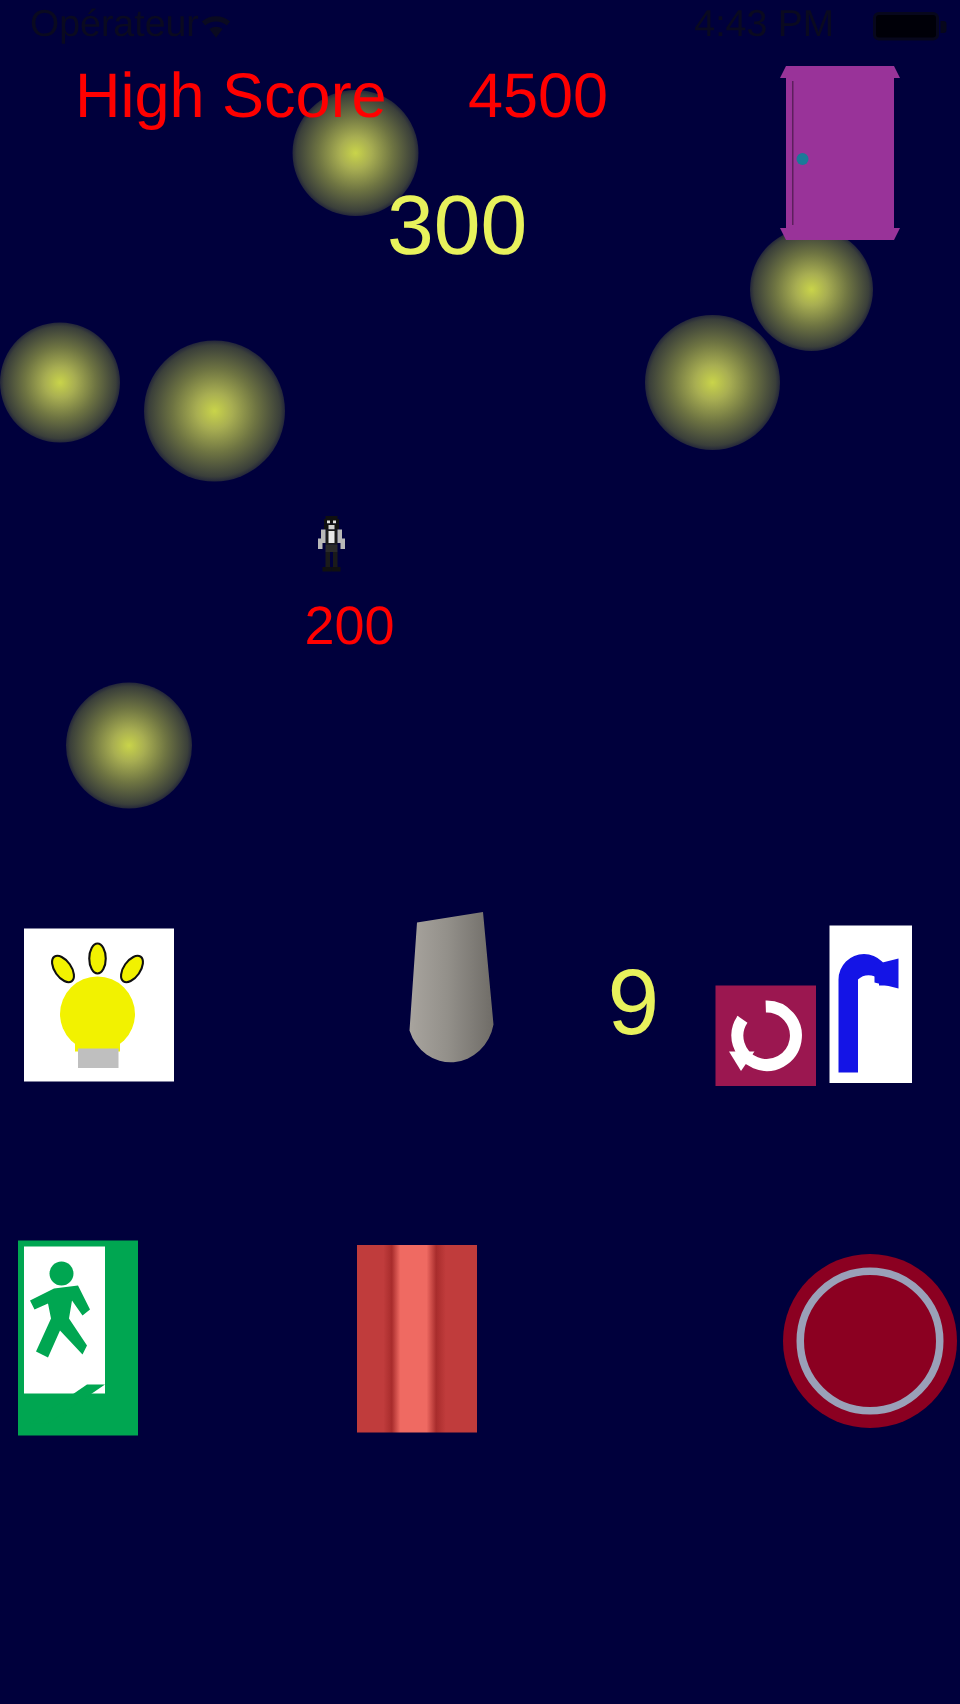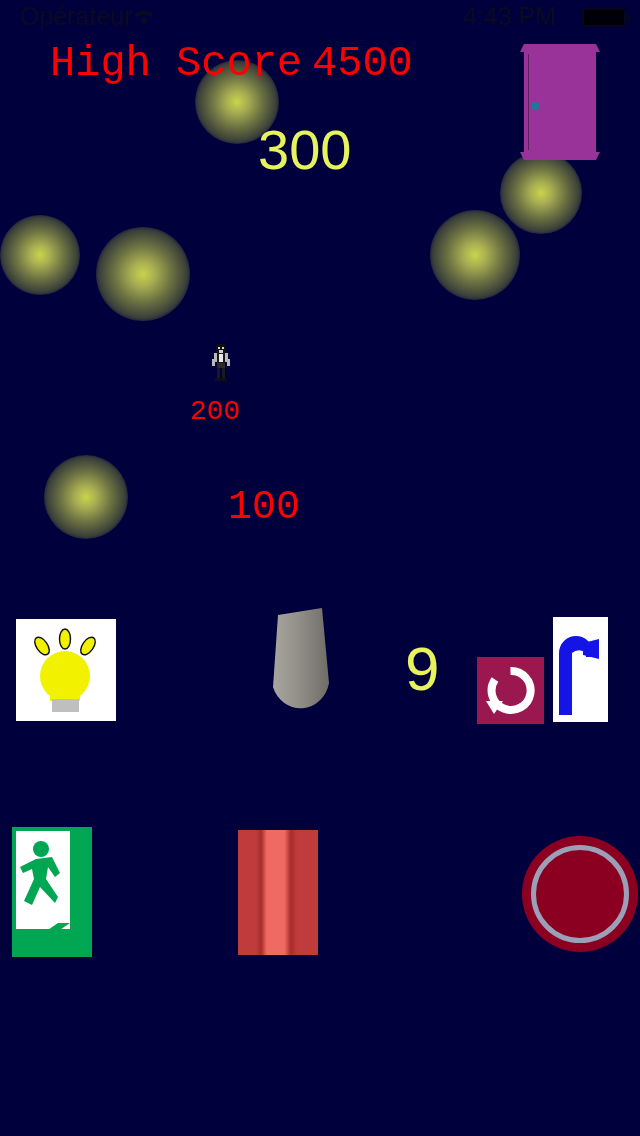--- a/index.html
+++ b/index.html
@@ -84,7 +84,6 @@
   }
   .lbl-red {
     color: #ff0000;
-    font-family: Liberation Mono, monospace;
   }
   .lbl-yellow {
     color: #e8f25c;

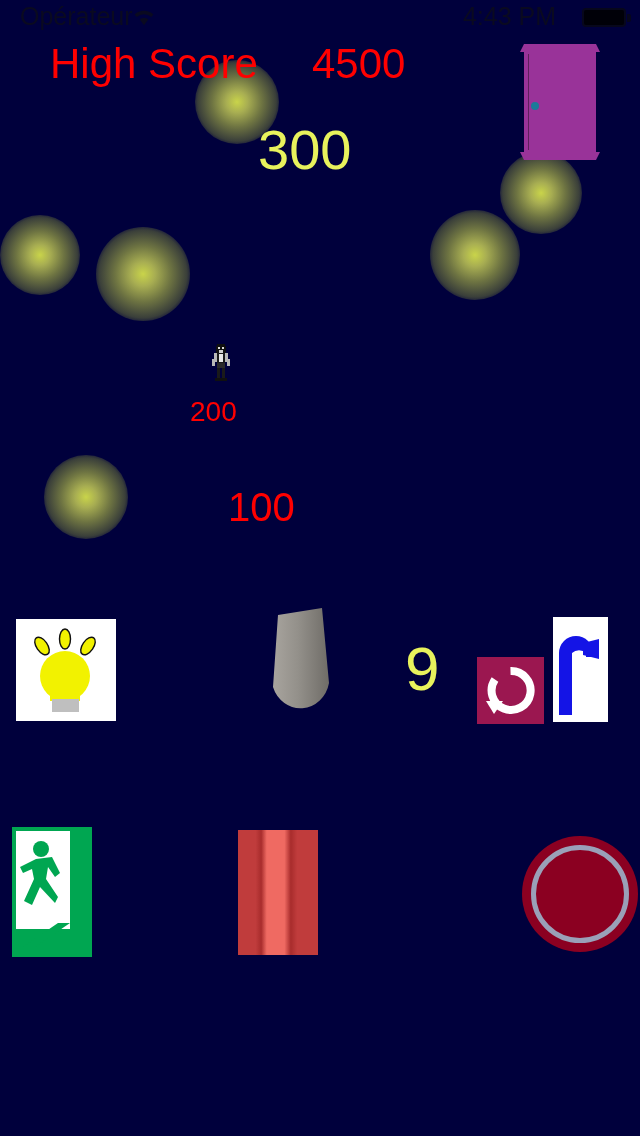--- a/index.html
+++ b/index.html
@@ -102,8 +102,8 @@
     font-size: 56px;
   }
   #score-200 {
-    left: 190px; top: 396px;
-    font-size: 28px;
+    left: 203px; top: 396px;
+    font-size: 36px;
   }
   #score-100 {
     left: 228px; top: 485px;

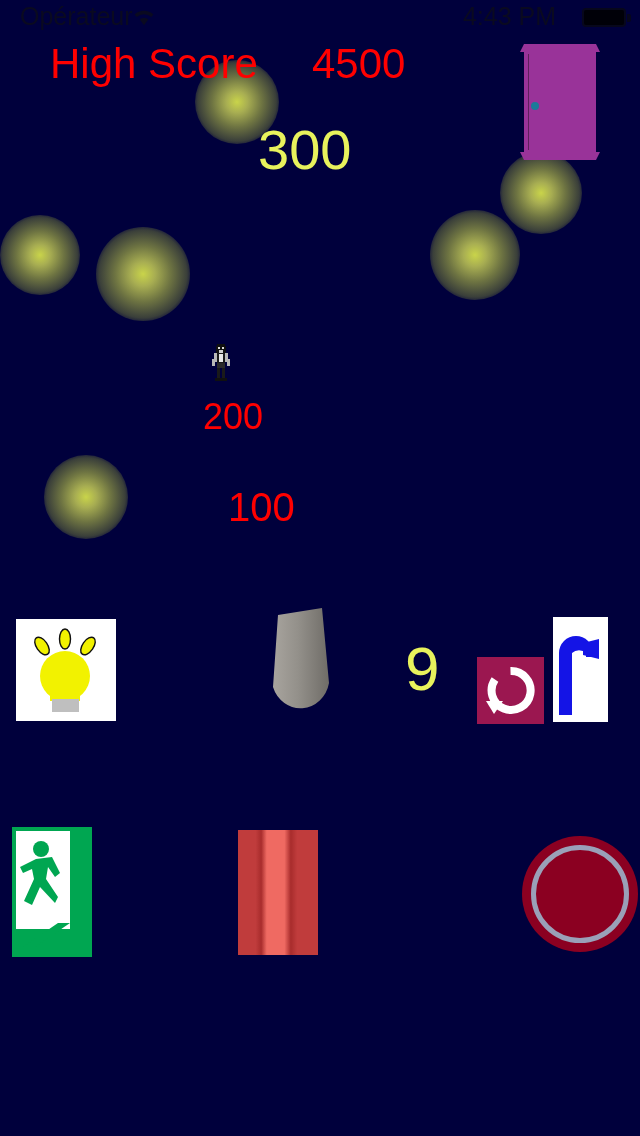--- a/index.html
+++ b/index.html
@@ -290,7 +290,6 @@
   </svg>
 
   <div class="label lbl-red" id="score-200">200</div>
-  <div class="label lbl-red" id="score-100">100</div>
 
   <div class="tile" id="bulb-tile">
     <svg width="100" height="102" viewBox="0 0 100 102">

